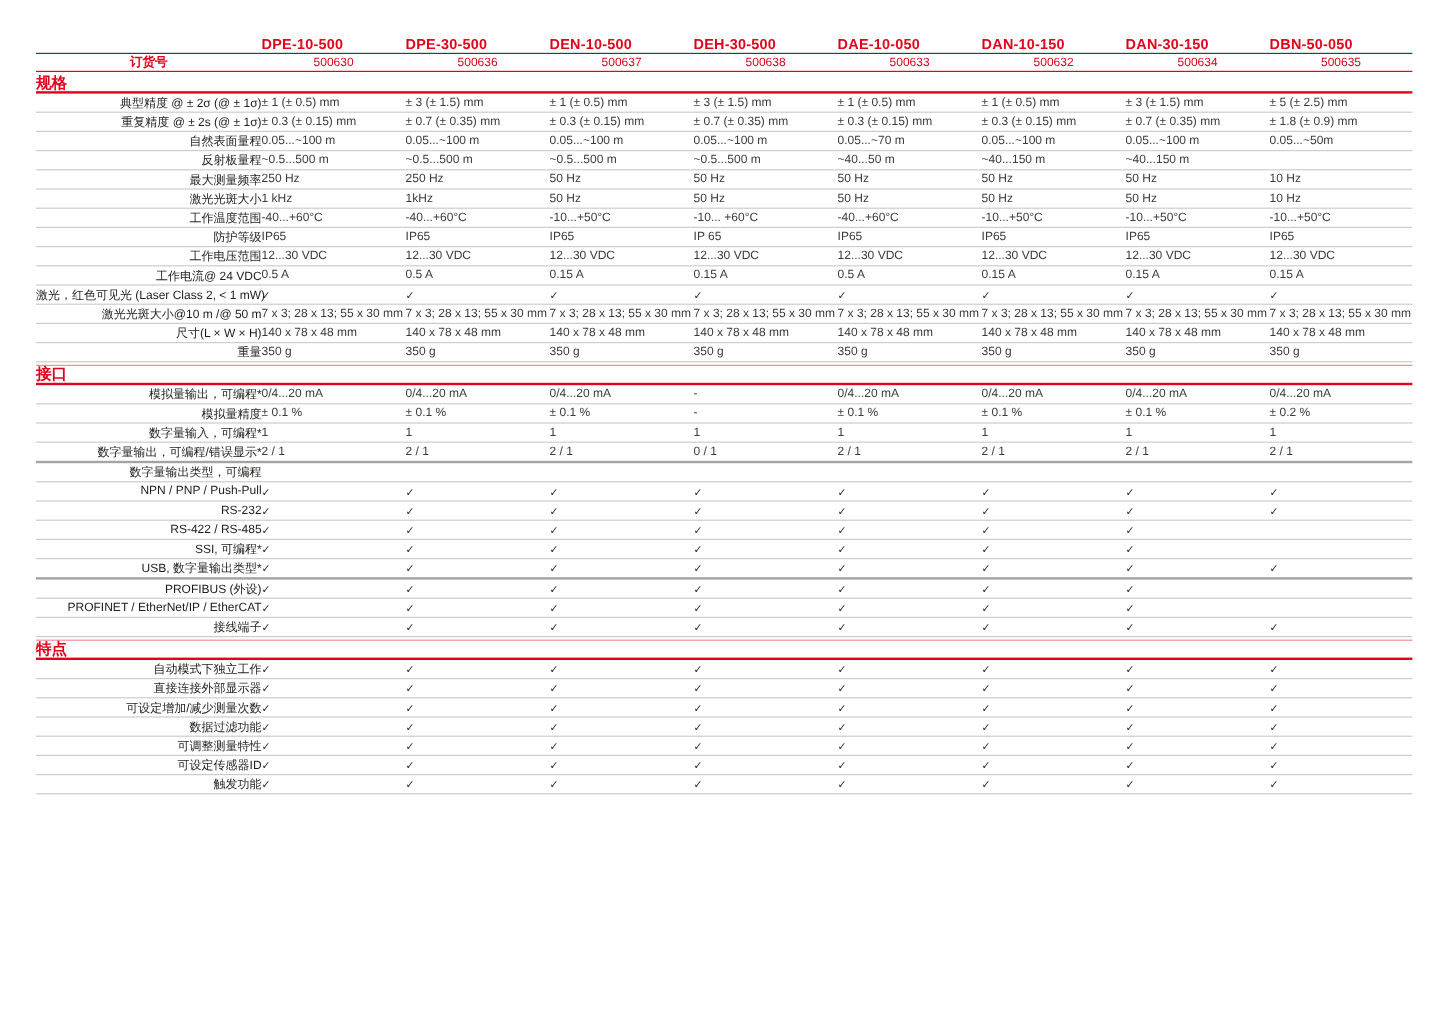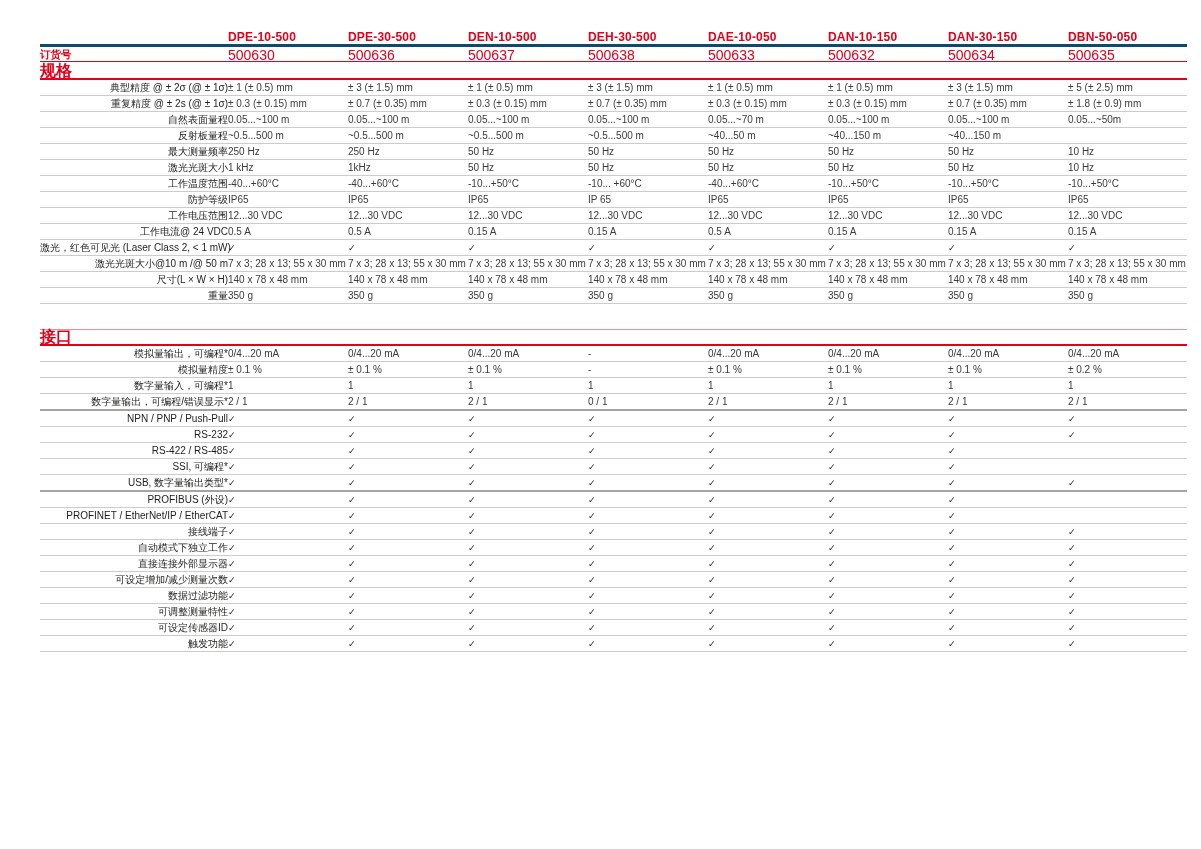--- a/index.html
+++ b/index.html
@@ -7,7 +7,7 @@
     position:relative;width:1201px;height:849px;background:#ffffff;
     font-family:"Liberation Sans",sans-serif;overflow:hidden;
   }
-  .tbl{position:absolute;left:40px;top:26px;width:1147px;}
+  .tbl{position:absolute;left:30px;top:26px;width:1147px;}
   .row{
     display:grid;
     grid-template-columns:188px repeat(7,120px) minmax(0,1fr);

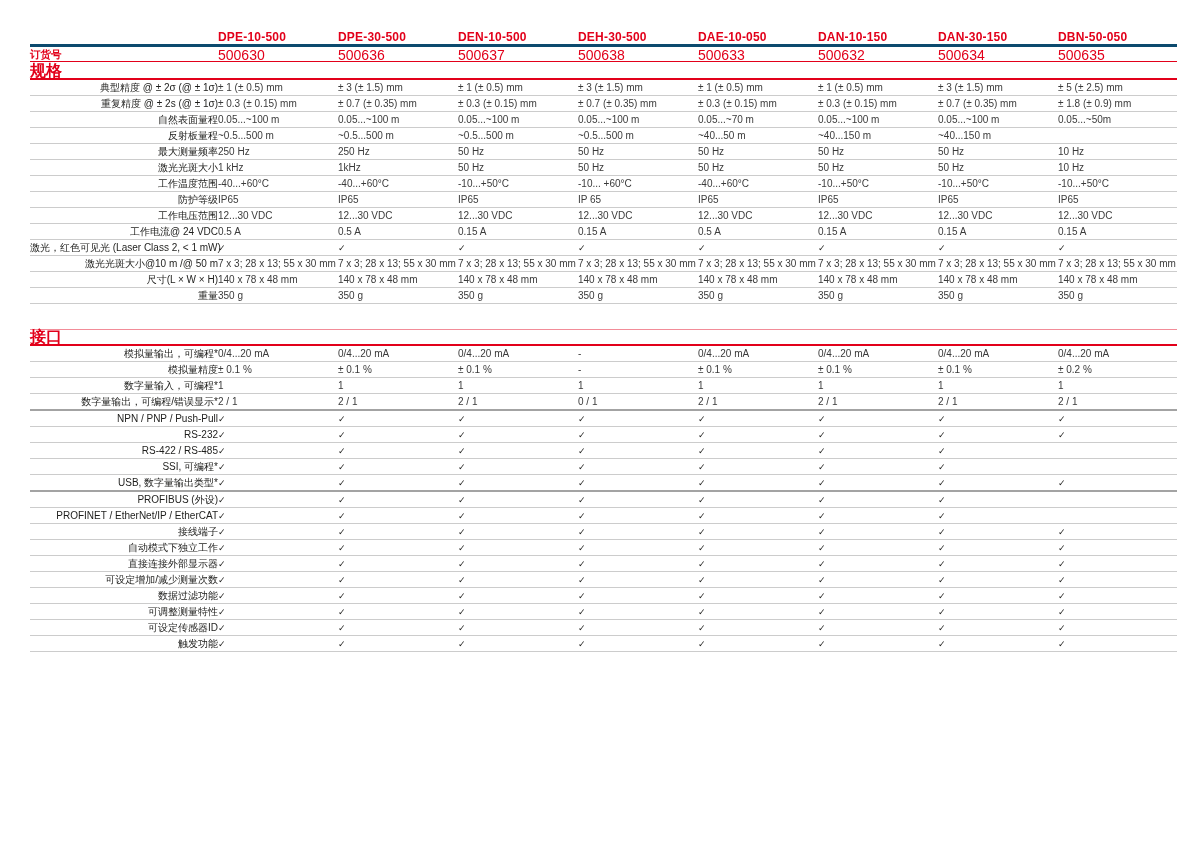--- a/index.html
+++ b/index.html
@@ -16,7 +16,7 @@
   .row > span{white-space:nowrap;overflow:visible;display:block;}
   .header-row{height:18px;border-bottom:none;align-items:end;}
   .model{color:#e2001a;font-weight:bold;font-size:12px;letter-spacing:.2px;}
-  .order-row{height:14px;border-top:3px solid #0c4a6e;border-bottom:1px solid #e2001a;}
+  .order-row{height:14px;border-top:1px solid #0c4a6e;border-bottom:1px solid #e2001a;text-align:center;}
   .order-label{color:#e2001a;font-weight:bold;font-size:10.5px;}
   .order-val{color:#e2001a;font-size:14px;}
   .title-row{

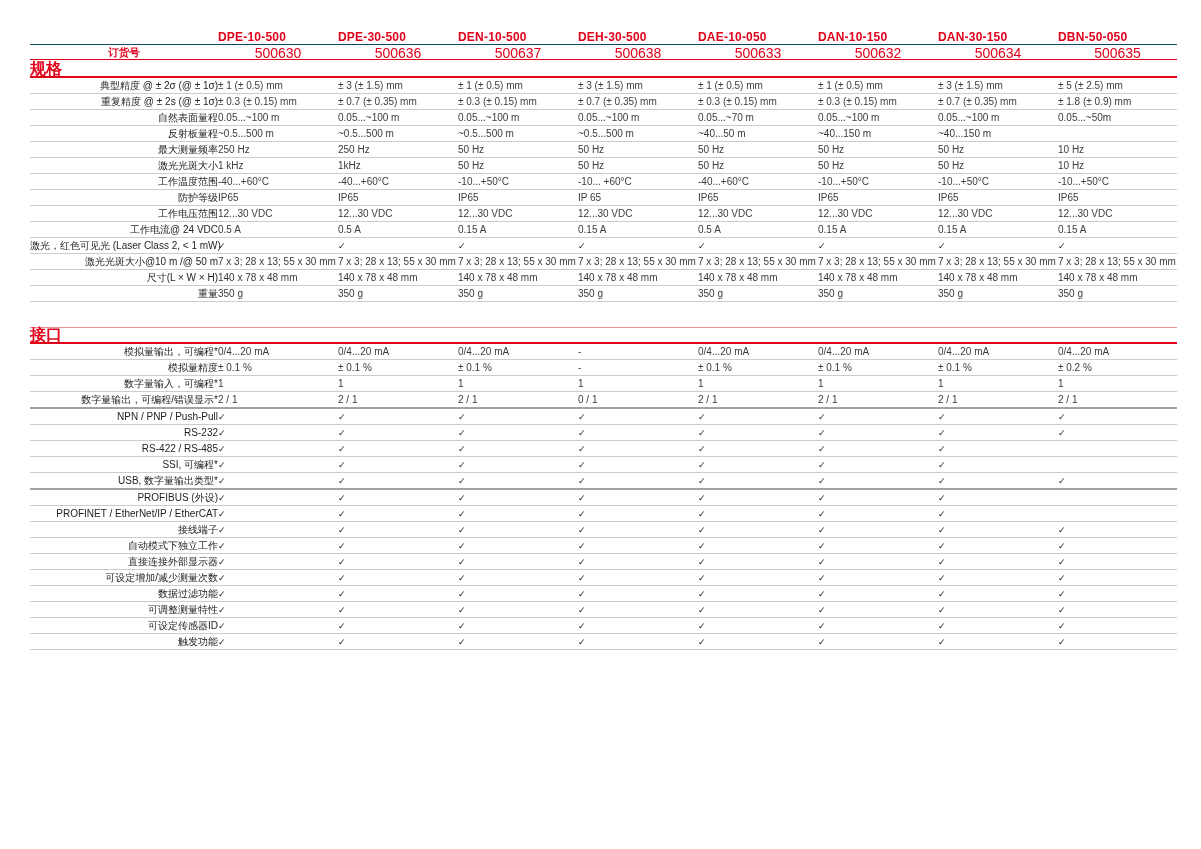--- a/index.html
+++ b/index.html
@@ -18,7 +18,7 @@
   .model{color:#e2001a;font-weight:bold;font-size:12px;letter-spacing:.2px;}
   .order-row{height:14px;border-top:1px solid #0c4a6e;border-bottom:1px solid #e2001a;text-align:center;}
   .order-label{color:#e2001a;font-weight:bold;font-size:10.5px;}
-  .order-val{color:#e2001a;font-size:14px;}
+  .order-val{color:#e2001a;font-size:10px;}
   .title-row{
     margin-top:25px;height:14px;line-height:14px;display:block;
     border-top:1px solid rgba(226,0,26,0.45);

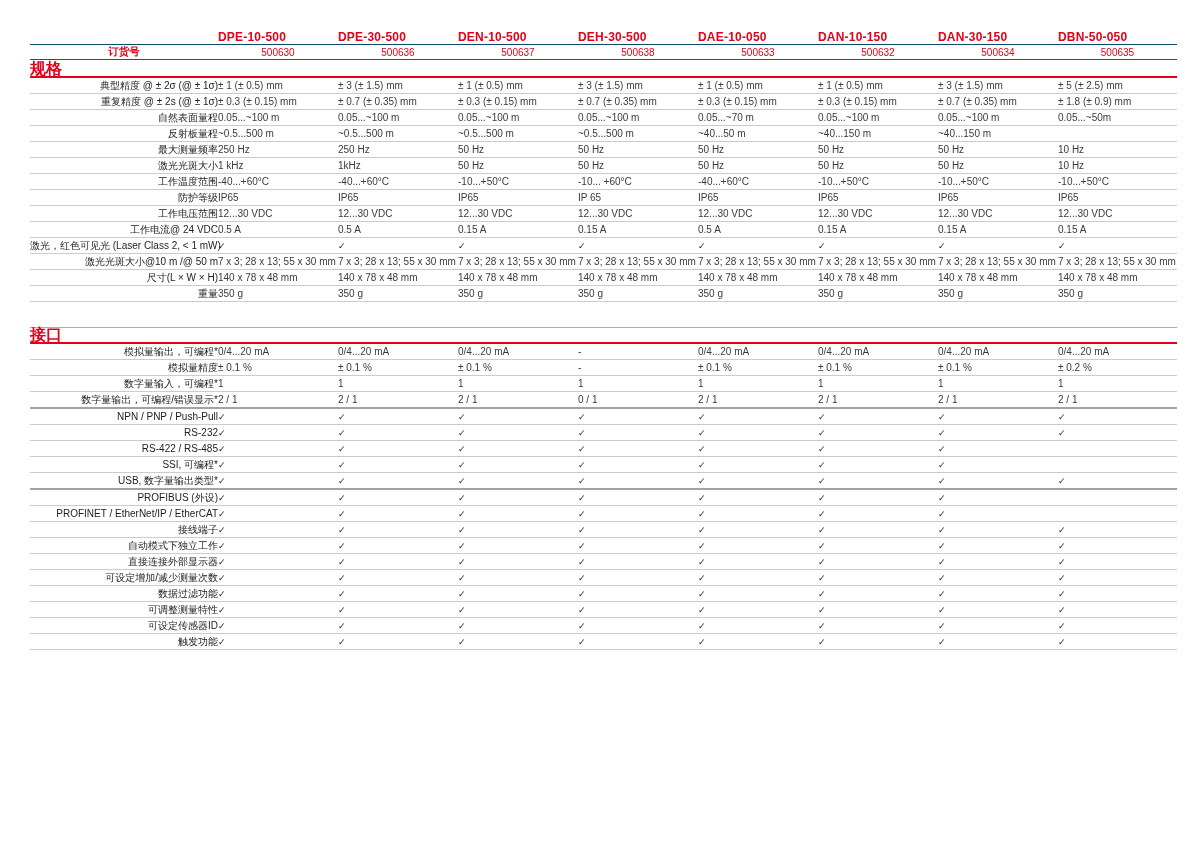--- a/index.html
+++ b/index.html
@@ -25,7 +25,7 @@
     border-bottom:2px solid #e2001a;
   }
   .title-row.first{margin-top:2px;border-top:none;}
-  .stitle{color:#e2001a;font-weight:bold;font-size:16px;}
+  .stitle{color:#e2001a;font-weight:bold;font-size:13px;}
   .lbl{font-size:10px;color:#1d1d1b;text-align:right;}
   .lbl.indent{padding-left:18px;}
   .val{font-size:10px;color:#3a3a3a;}

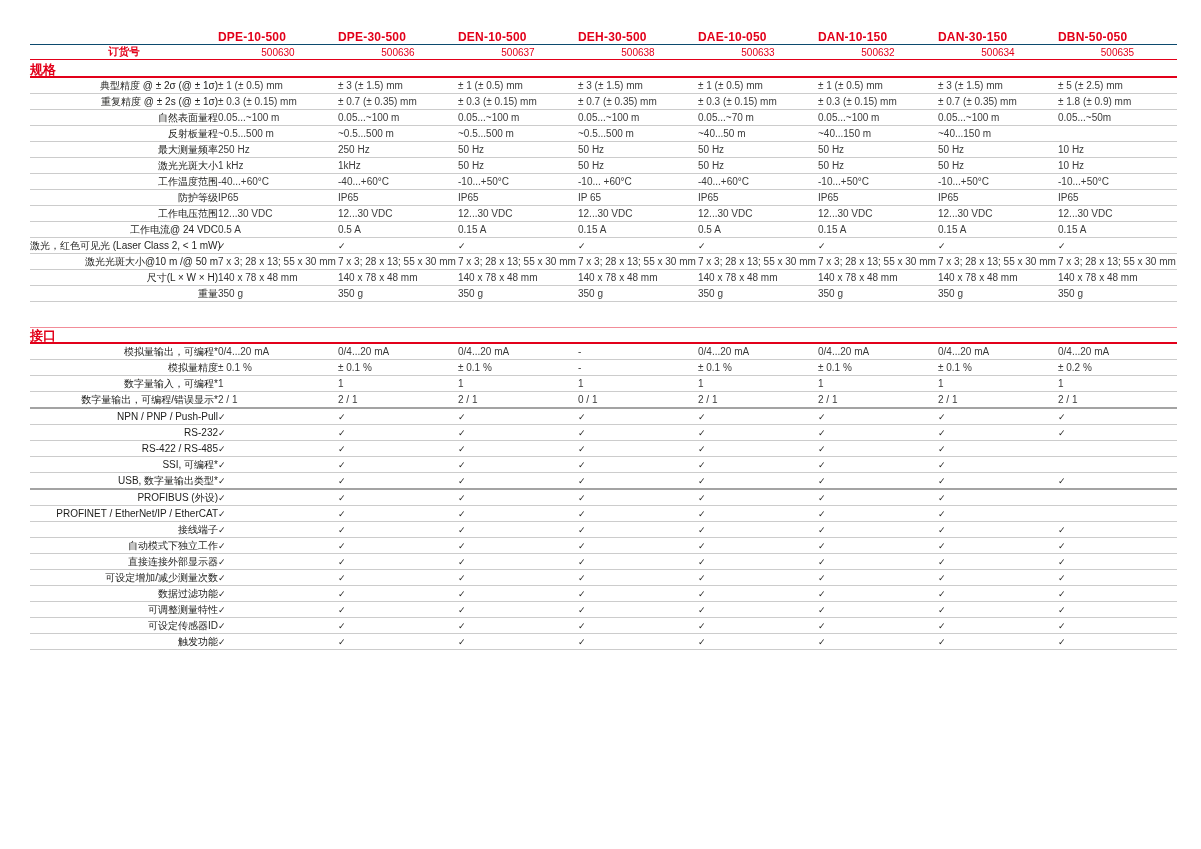--- a/index.html
+++ b/index.html
@@ -20,7 +20,7 @@
   .order-label{color:#e2001a;font-weight:bold;font-size:10.5px;}
   .order-val{color:#e2001a;font-size:10px;}
   .title-row{
-    margin-top:25px;height:14px;line-height:14px;display:block;
+    margin-top:2px;height:14px;line-height:14px;display:block;
     border-top:1px solid rgba(226,0,26,0.45);
     border-bottom:2px solid #e2001a;
   }

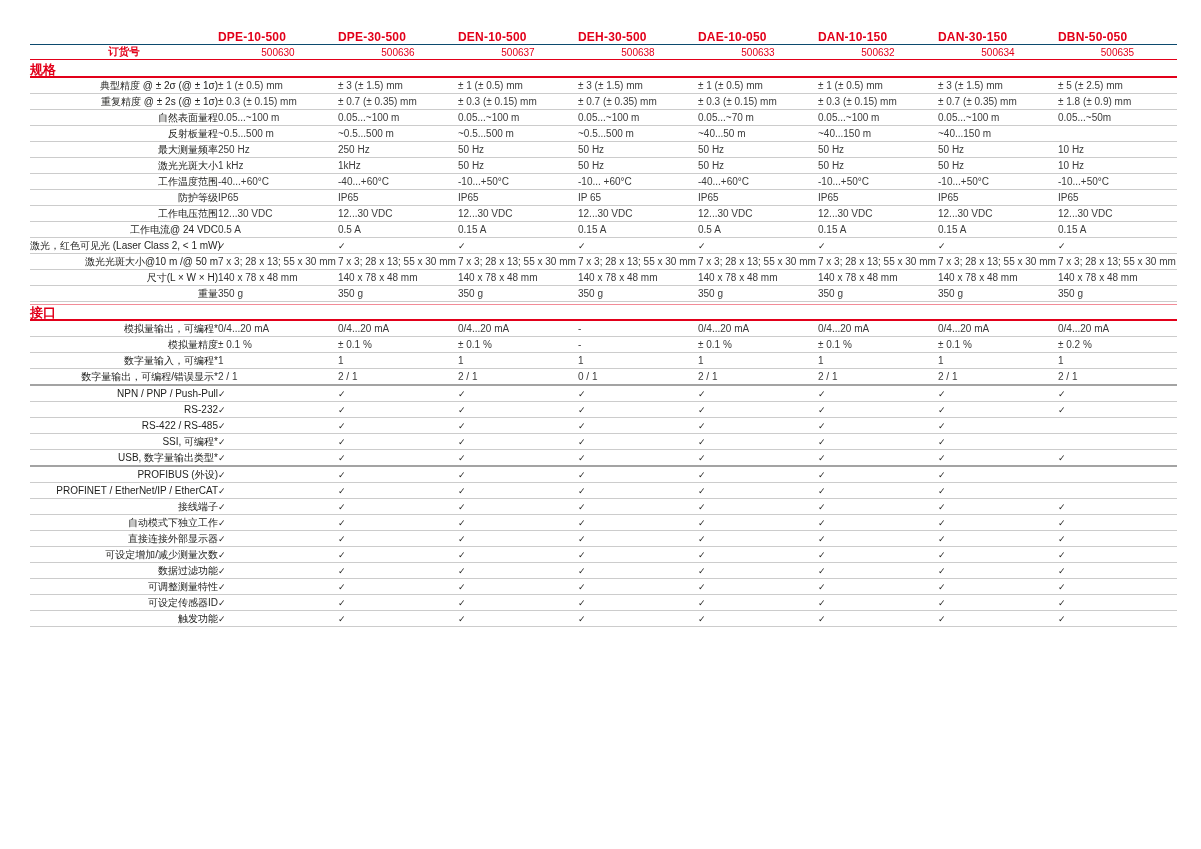--- a/index.html
+++ b/index.html
@@ -260,6 +260,17 @@
         <span class="val">2 / 1</span>
       </div>
       <div class="row">
+        <span class="lbl">数字量输出类型，可编程</span>
+        <span class="val"></span>
+        <span class="val"></span>
+        <span class="val"></span>
+        <span class="val"></span>
+        <span class="val"></span>
+        <span class="val"></span>
+        <span class="val"></span>
+        <span class="val"></span>
+      </div>
+      <div class="row">
         <span class="lbl indent">NPN / PNP / Push-Pull</span>
         <span class="val check">✓</span>
         <span class="val check">✓</span>

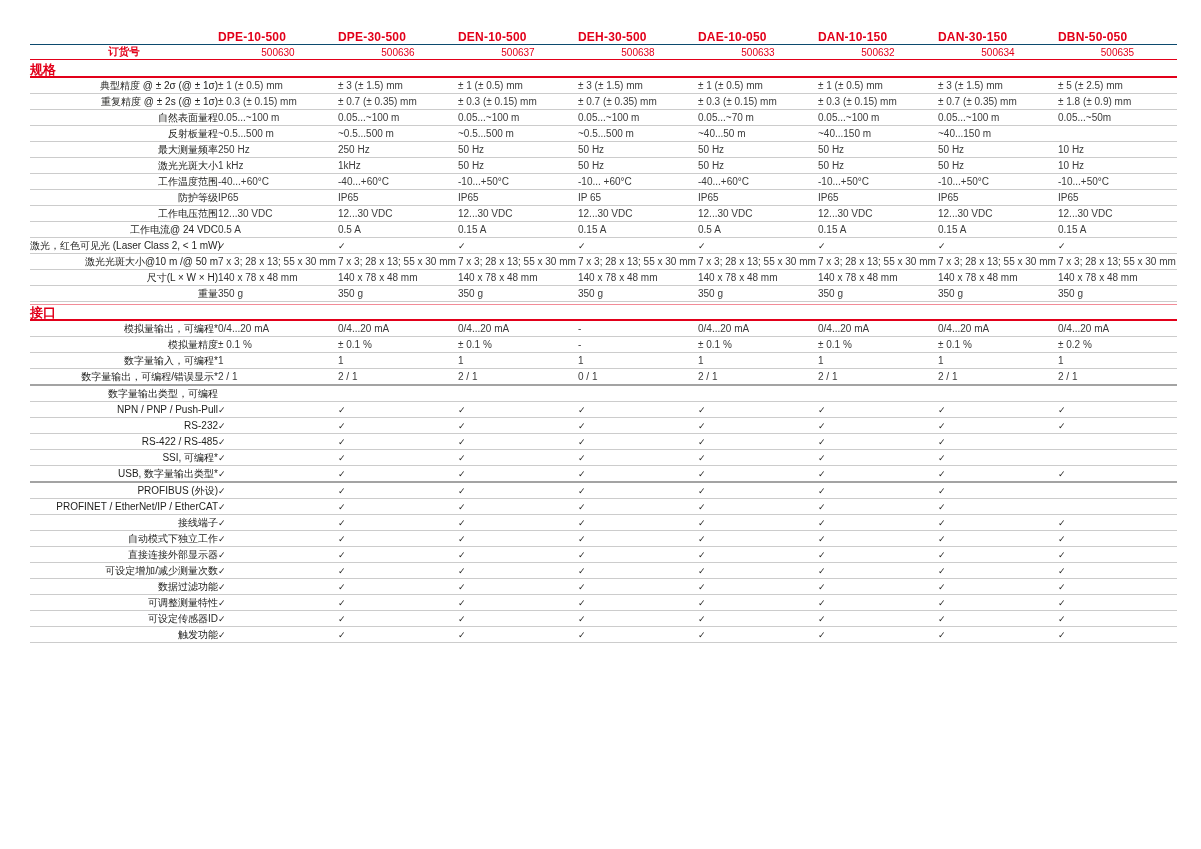--- a/index.html
+++ b/index.html
@@ -358,6 +358,7 @@
         <span class="val check">✓</span>
         <span class="val check">✓</span>
       </div>
+      <div class="title-row"><span class="stitle">特点</span></div>
       <div class="row">
         <span class="lbl">自动模式下独立工作</span>
         <span class="val check">✓</span>

